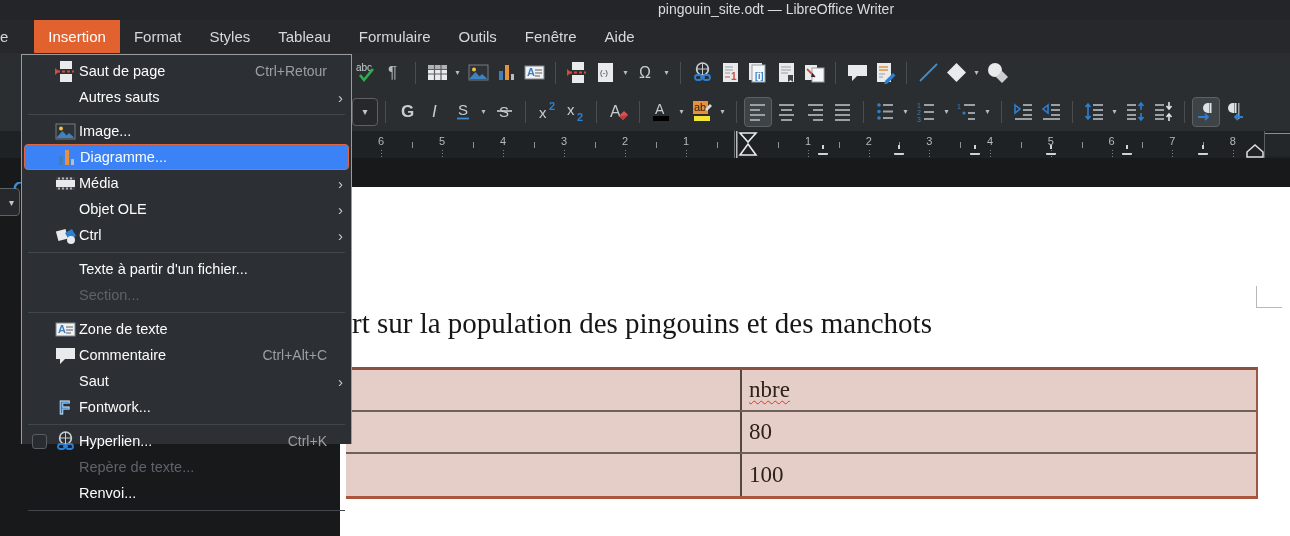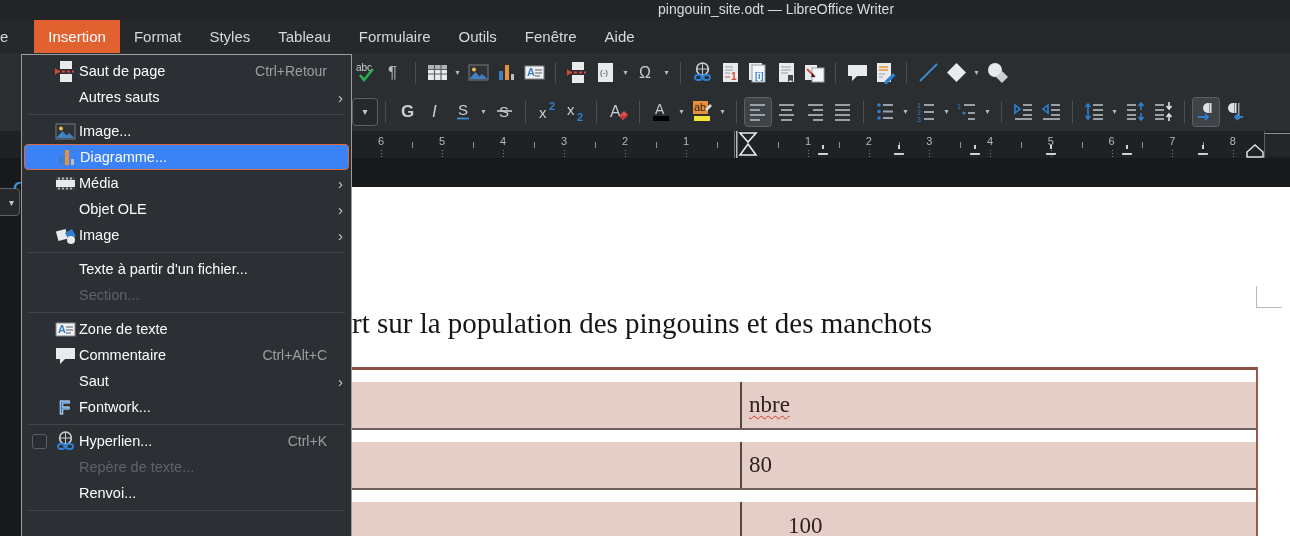--- a/index.html
+++ b/index.html
@@ -66,7 +66,7 @@
                 text-decoration-thickness:1px; text-underline-offset:3px; }
 
   
-  #insert-menu { position:absolute; left:21px; top:54px; width:331px; height:482px;
+  #insert-menu { position:absolute; left:21px; top:54px; width:331px; height:390px;
                  background:#2c3034; border:1px solid #999b9d; border-bottom:none;
                  padding-top:3px; z-index:50; }
   .m-item { height:26px; margin:0 2px; display:flex; align-items:center; border-radius:4px;

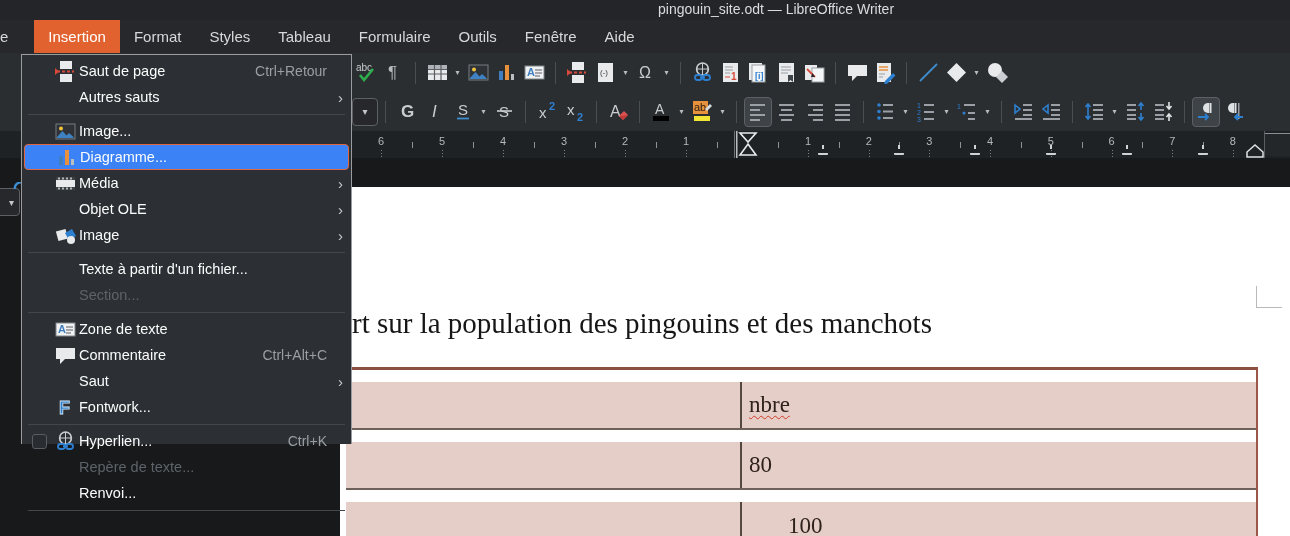--- a/index.html
+++ b/index.html
@@ -608,7 +608,7 @@
             <circle cx="17" cy="16" r="4" fill="#e8eaec"></circle>
           </svg>
         </span>
-        <span class="m-label">Image</span>
+        <span class="m-label">Ctrl</span>
         <span class="m-arrow-slot">›</span>
       </div>
       <div class="m-sep"></div>

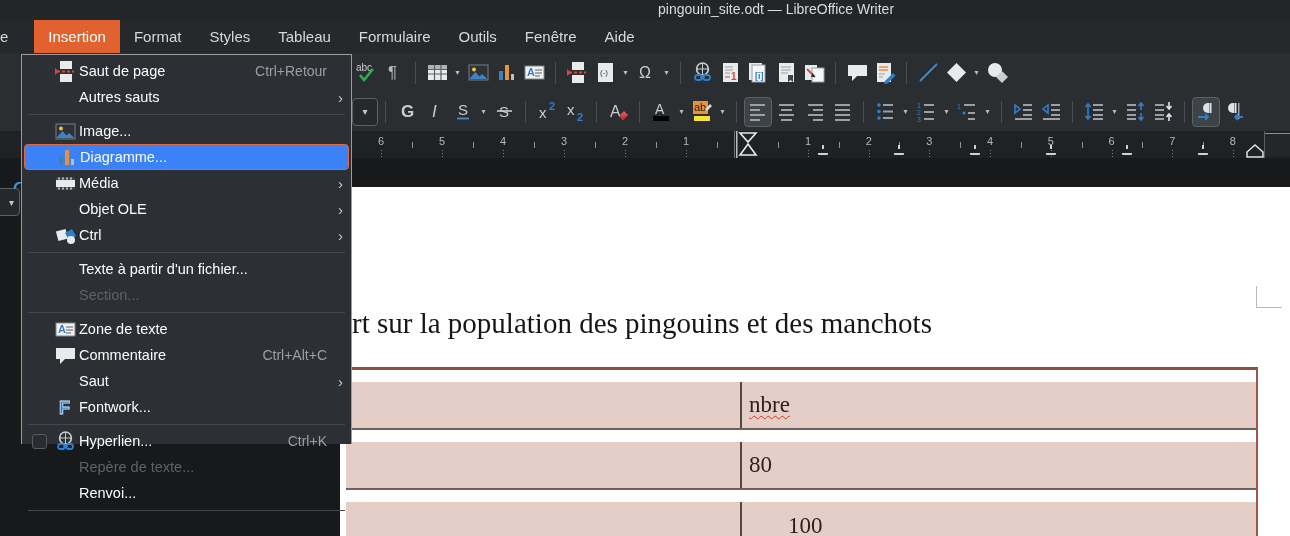--- a/index.html
+++ b/index.html
@@ -56,7 +56,7 @@
   #doc-table { position:absolute; left:6px; top:180px; width:912px;
                border-top:3px solid #8a5140; border-bottom:3px solid #aa563e;
                border-right:2px solid #9b5747; }
-  .t-row { display:flex; width:100%; height:48px; background:#e4cec7; border-bottom:2px solid #6e615b;margin-top:12px; }
+  .t-row { display:flex; width:100%; height:42px; background:#e4cec7; border-bottom:2px solid #6e615b; }
   .t-row:last-child { border-bottom:none;gap:39px; }
   .t-cell { height:100%; display:flex; align-items:center; font-family:"Liberation Serif", serif;
             font-size:23px; color:#2e201a; padding-left:7px; }

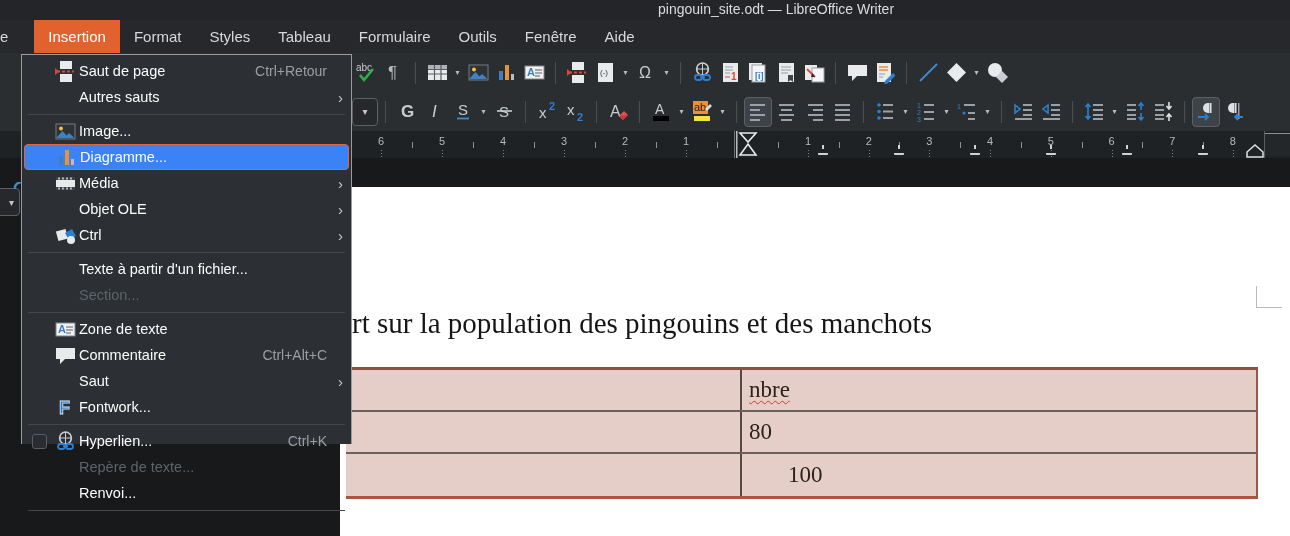--- a/index.html
+++ b/index.html
@@ -57,7 +57,7 @@
                border-top:3px solid #8a5140; border-bottom:3px solid #aa563e;
                border-right:2px solid #9b5747; }
   .t-row { display:flex; width:100%; height:42px; background:#e4cec7; border-bottom:2px solid #6e615b; }
-  .t-row:last-child { border-bottom:none;gap:39px; }
+  .t-row:last-child { border-bottom:none; }
   .t-cell { height:100%; display:flex; align-items:center; font-family:"Liberation Serif", serif;
             font-size:23px; color:#2e201a; padding-left:7px; }
   .t-cell.c0 { width:396px; border-right:2px solid #54483f; }

